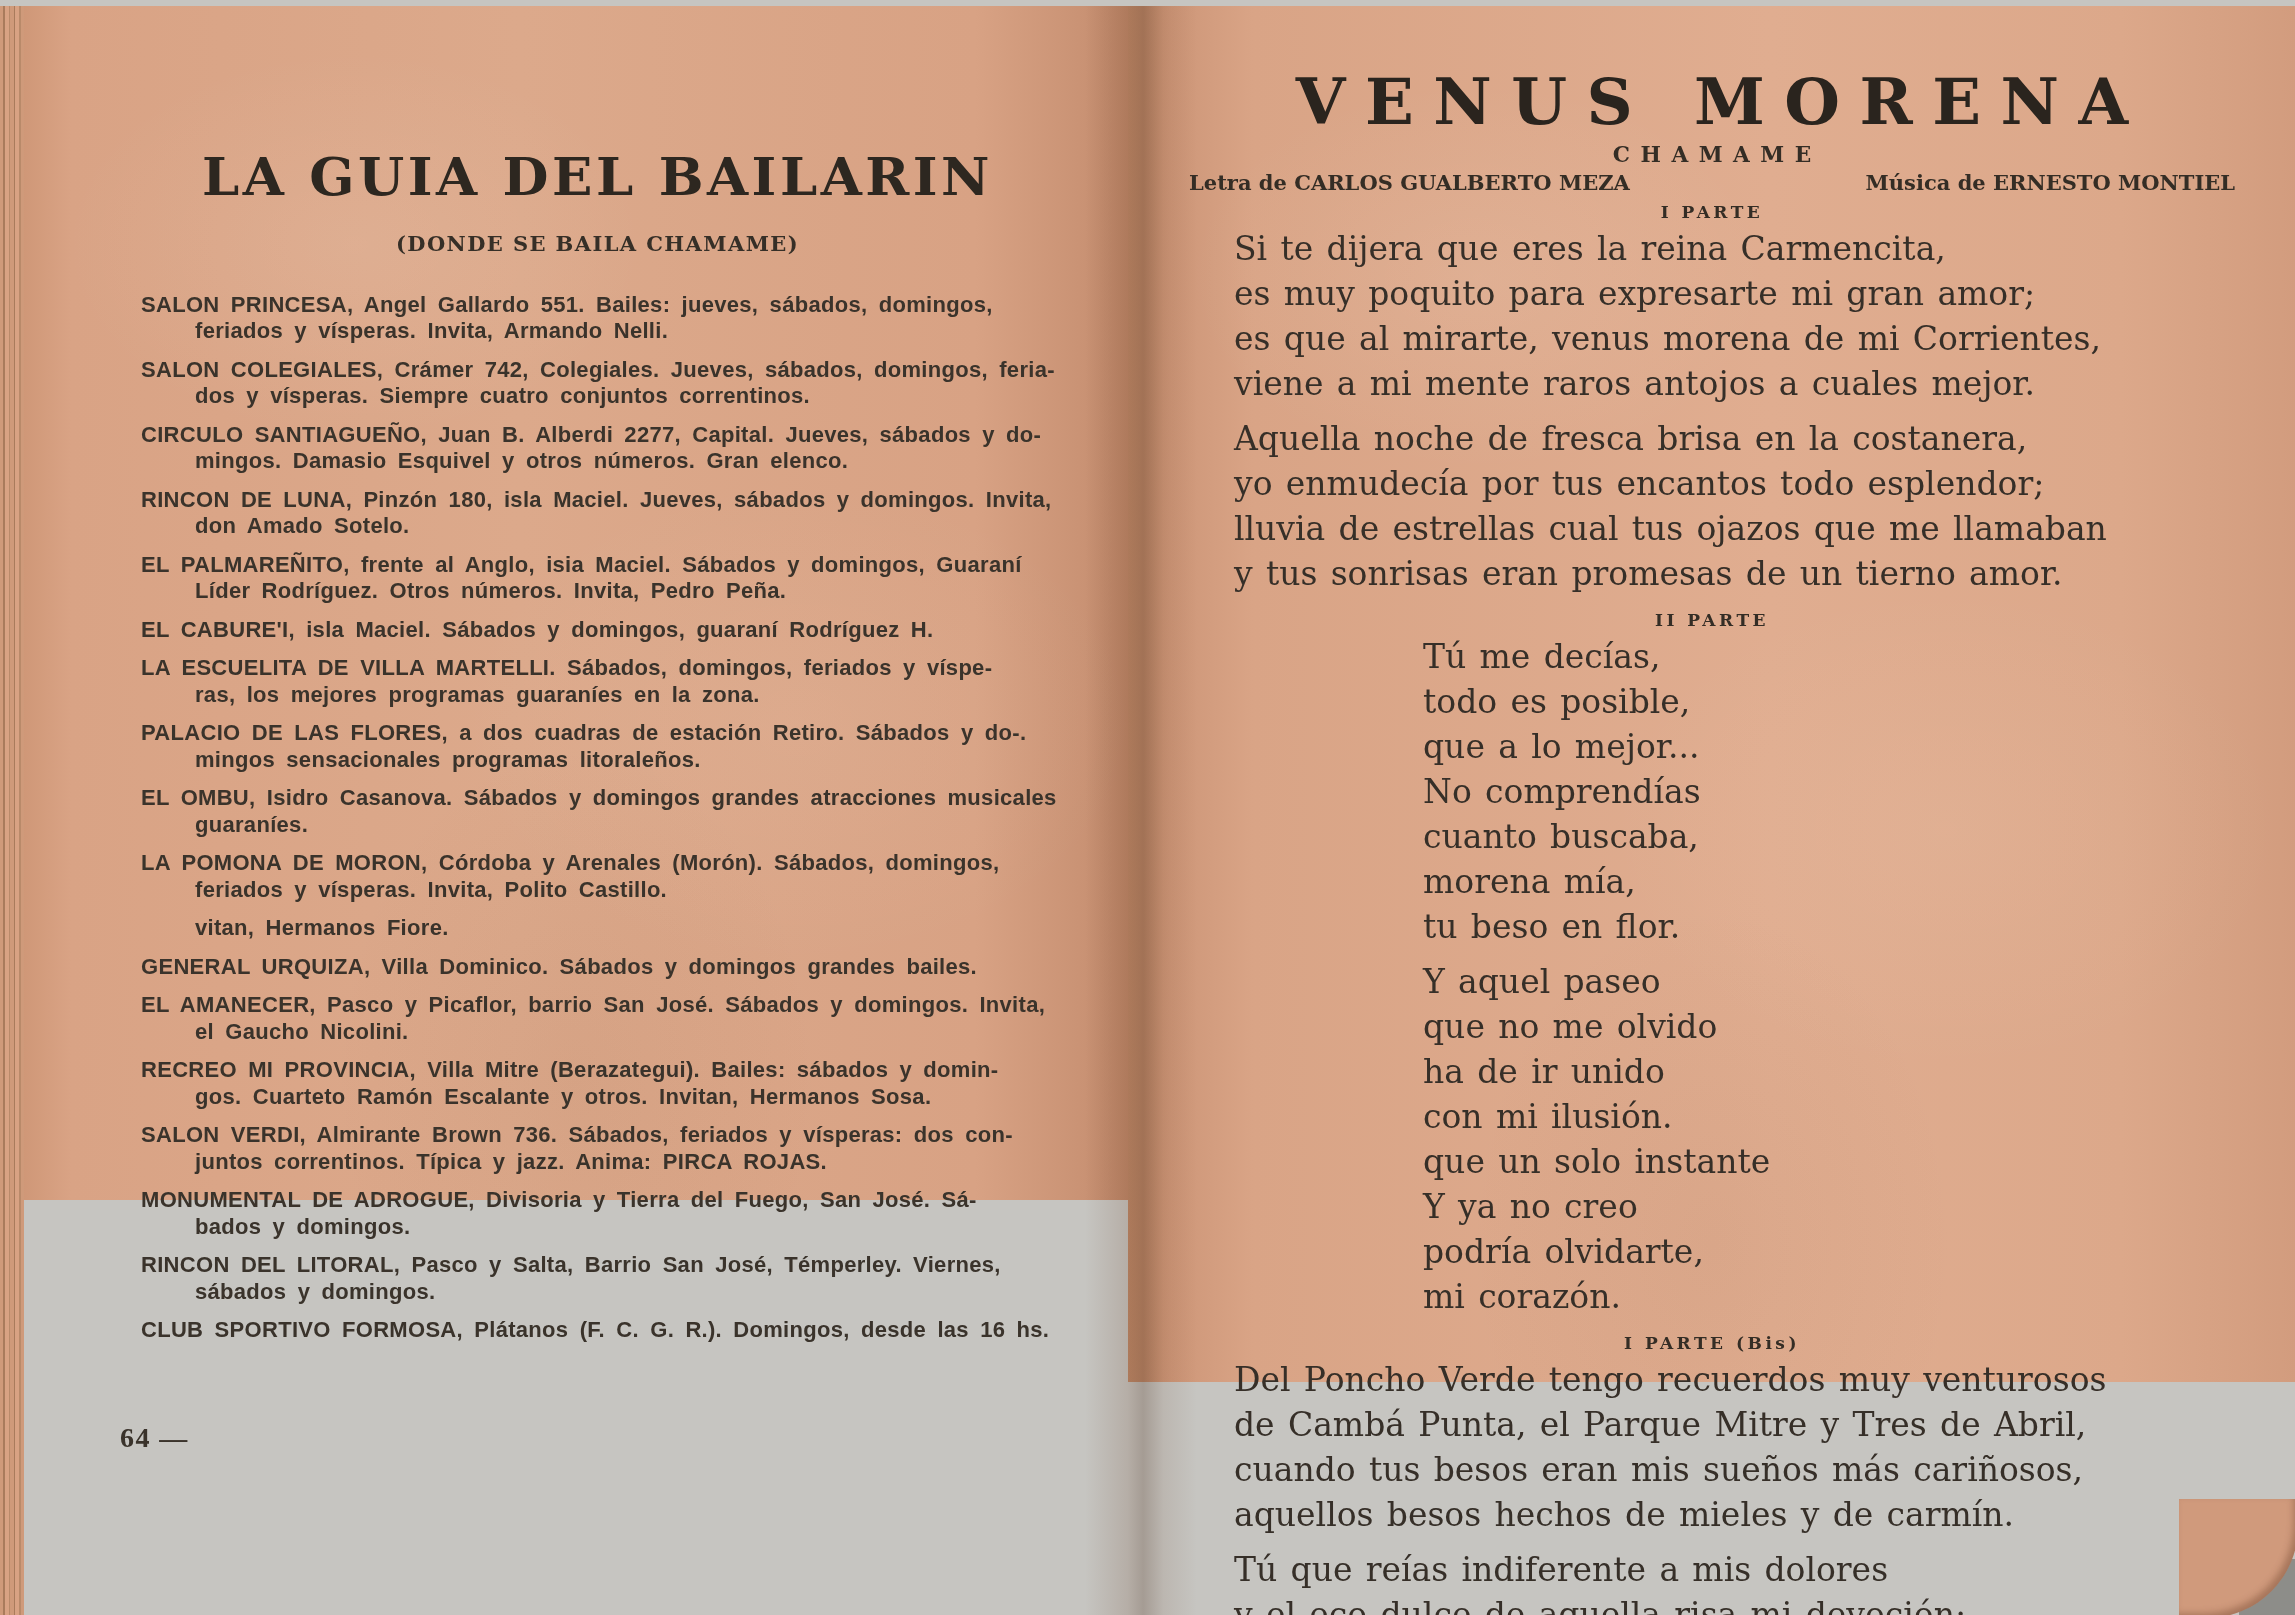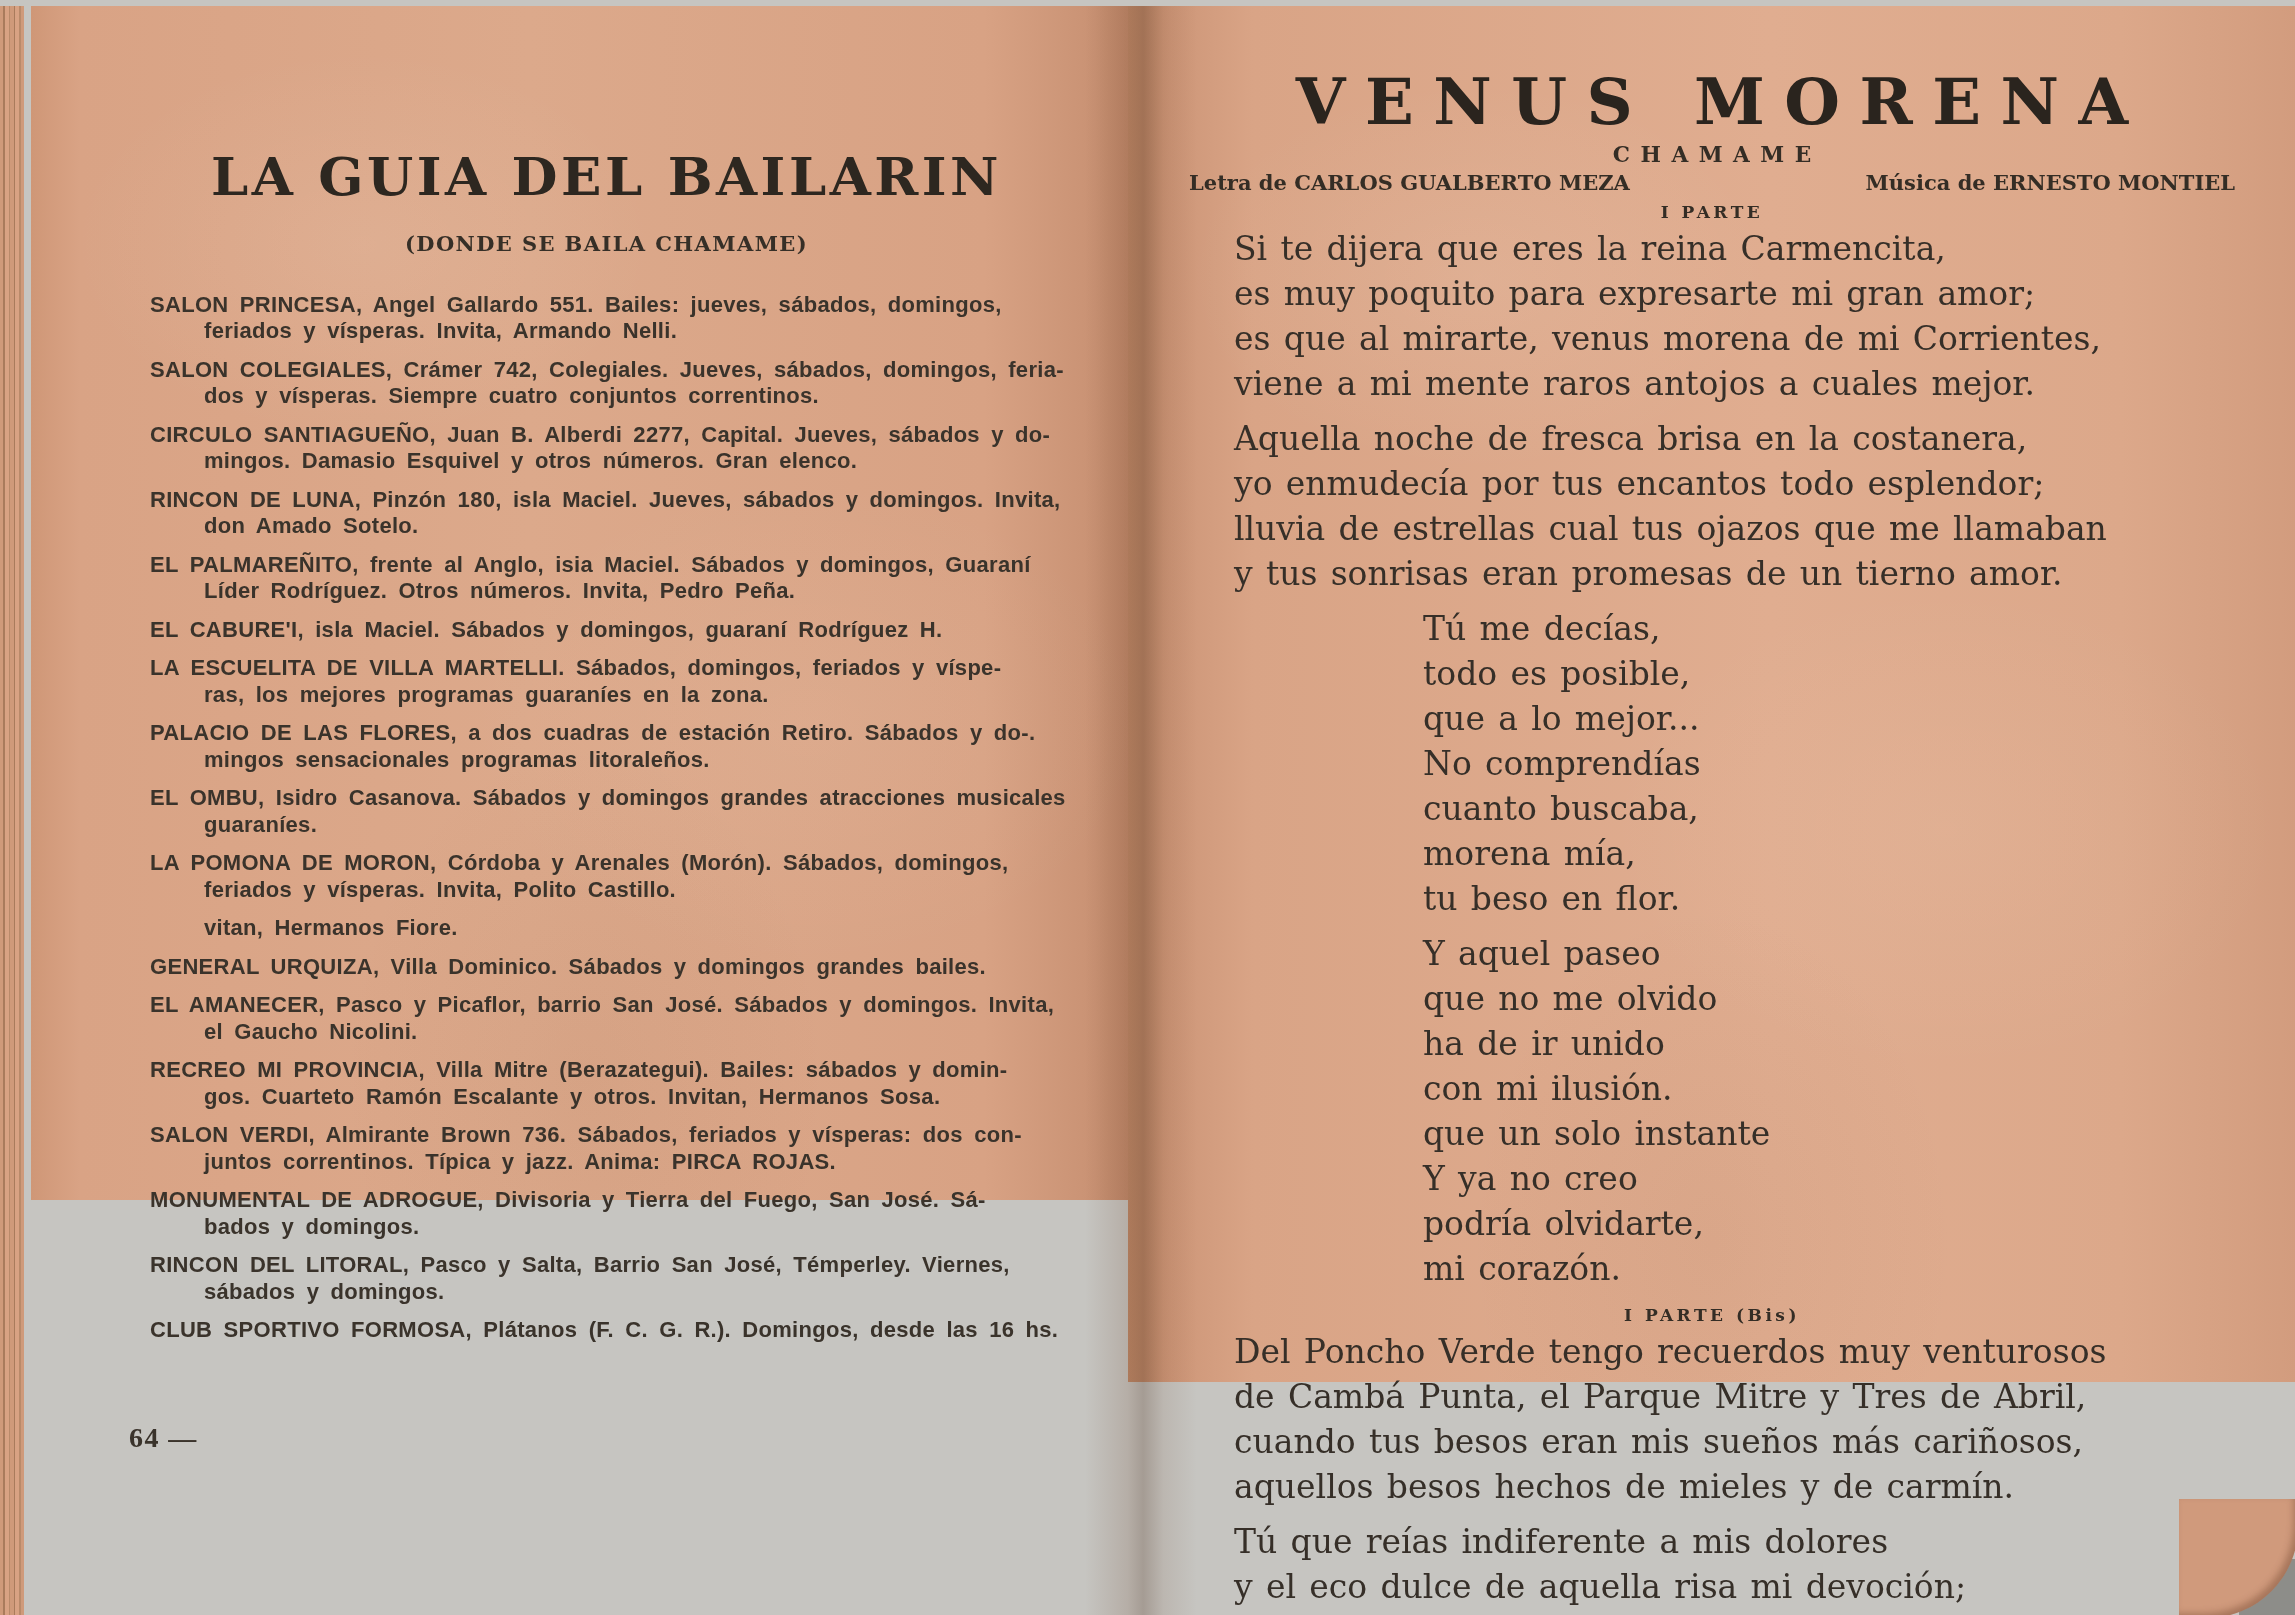--- a/index.html
+++ b/index.html
@@ -16,7 +16,7 @@
   }
   .page{position:absolute;top:0;height:1382px;z-index:1;}
   .page-left{
-    left:31px;width:1108px;top:5.6px;height:1194px;
+    left:22px;width:1108px;top:5.6px;height:1194px;
     background:linear-gradient(90deg,#cf9777 0,#d9a385 49px,#dca98b 45%,#d8a284 86%,#c99274 96%,#bd8668 100%);
   }
   .page-right{

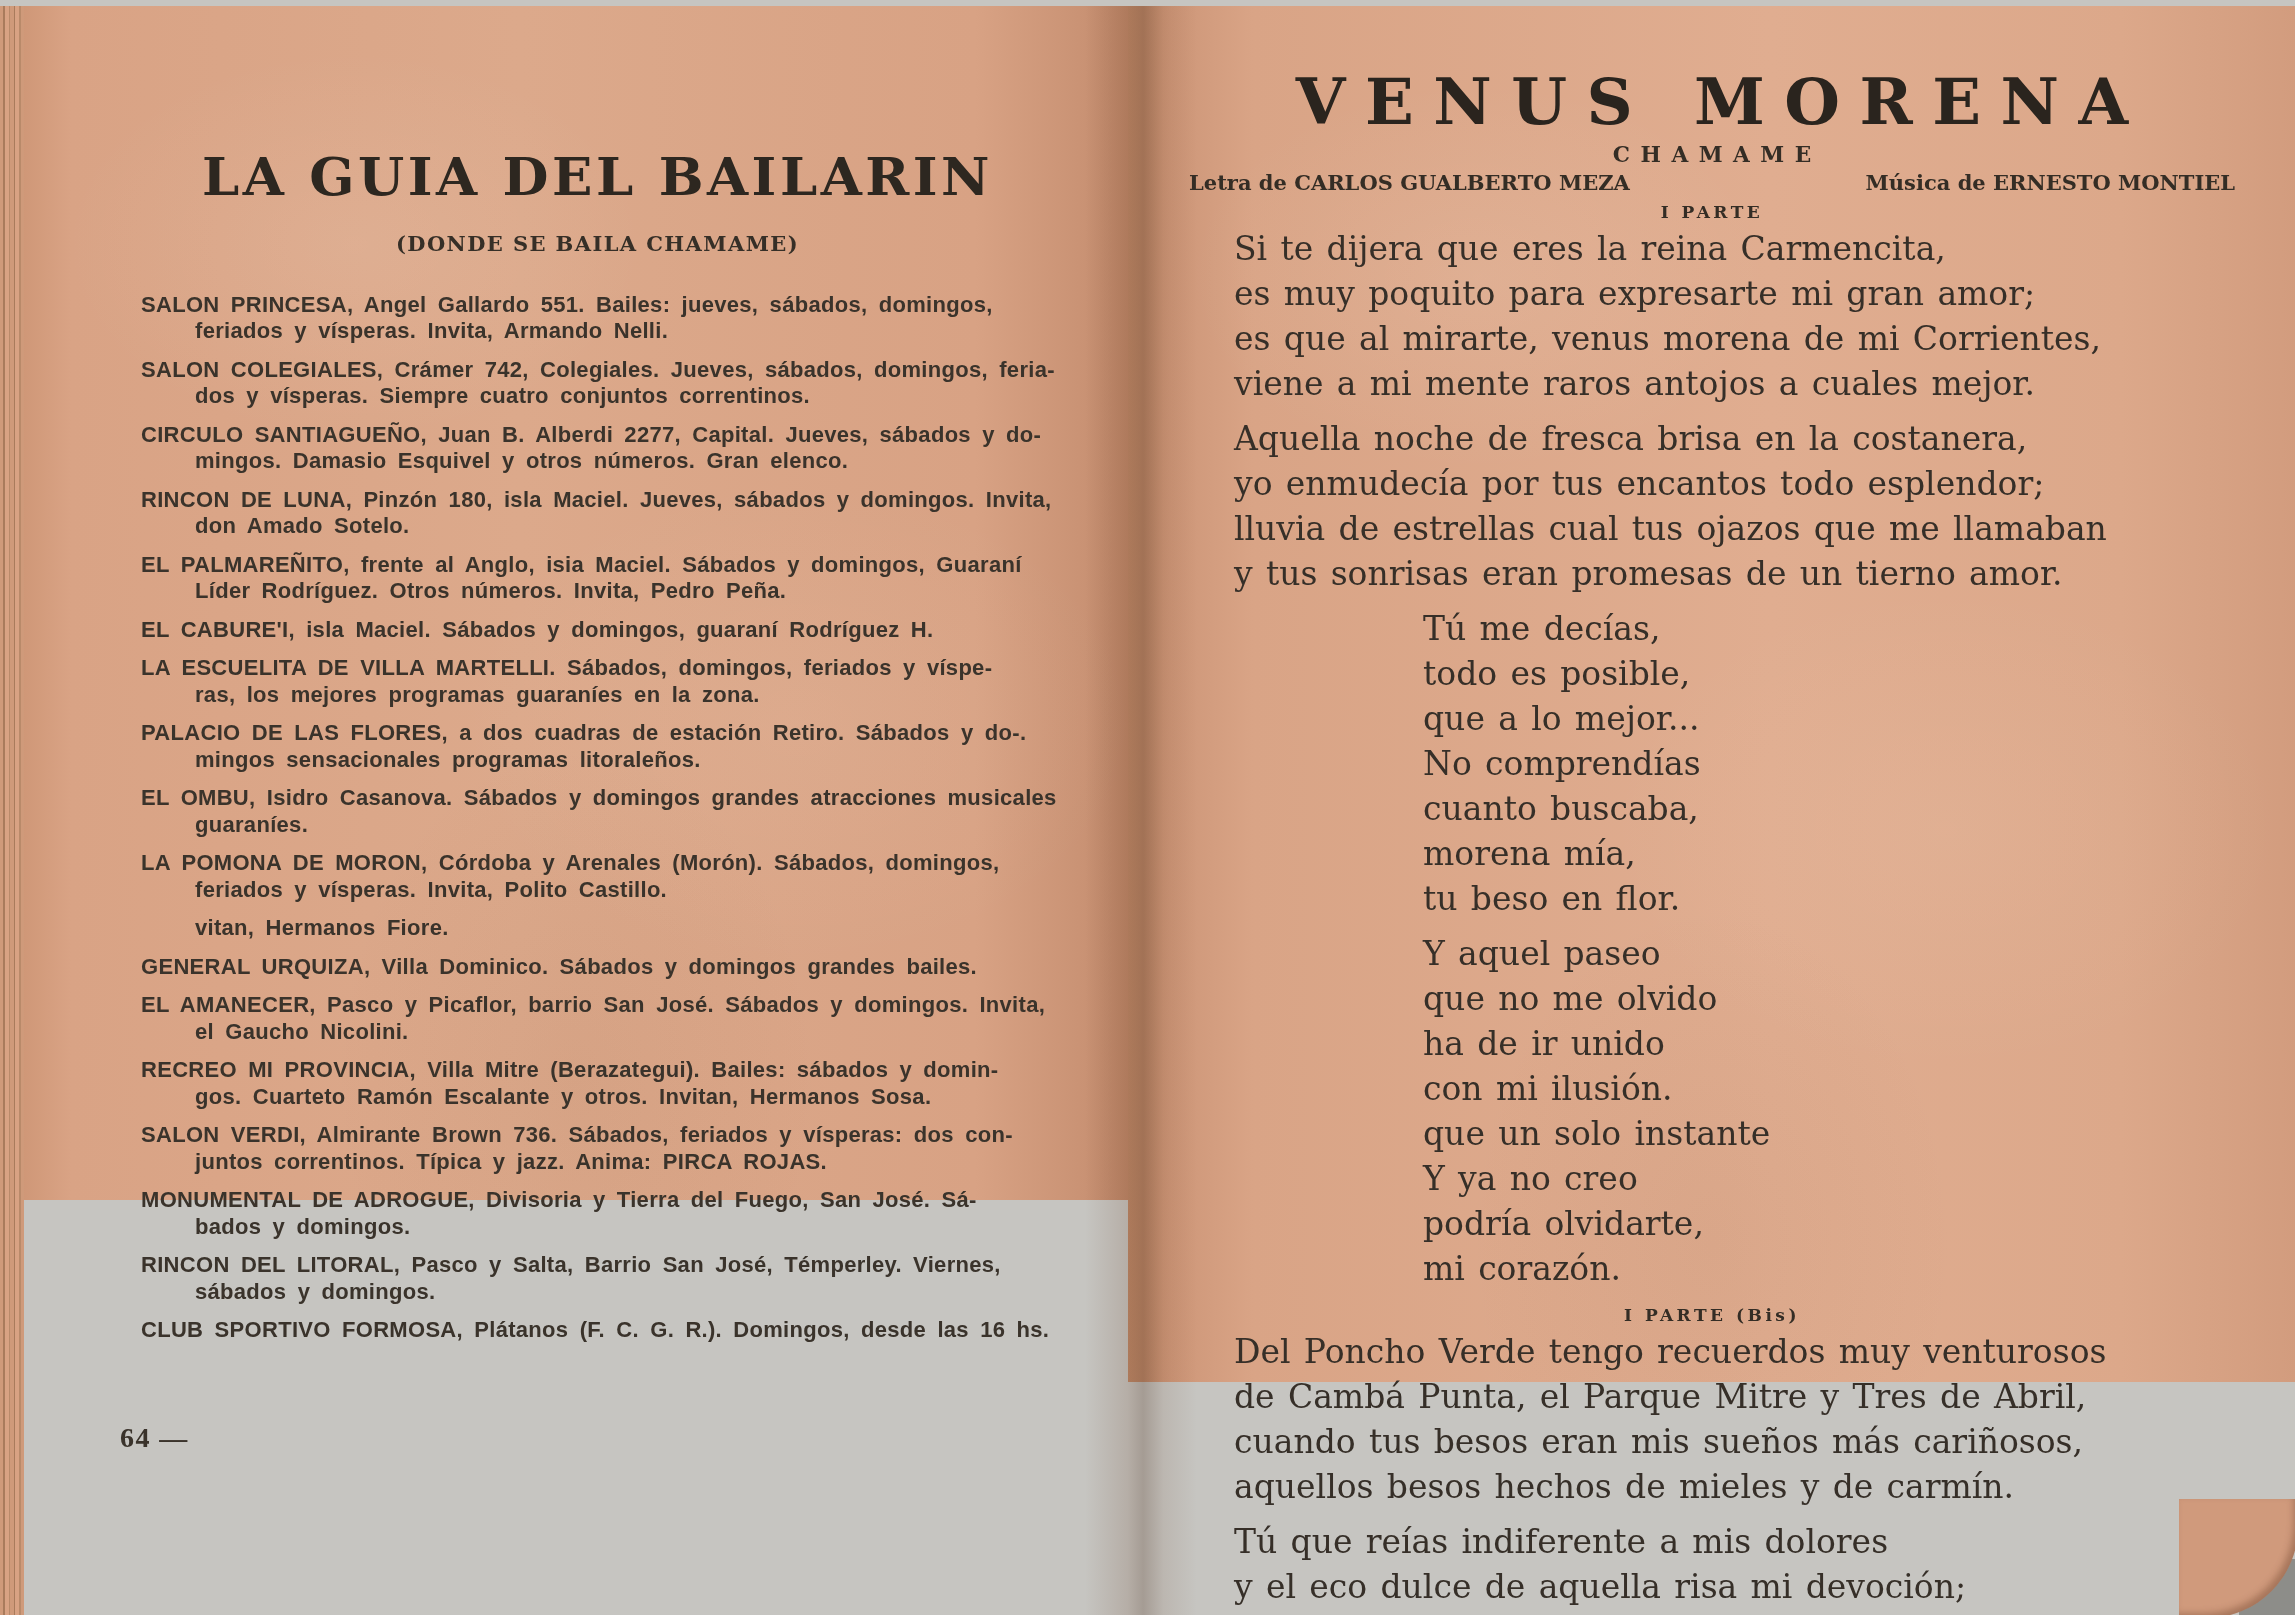--- a/index.html
+++ b/index.html
@@ -196,6 +196,7 @@
           <div>lluvia de estrellas cual tus ojazos que me llamaban</div>
           <div>y tus sonrisas eran promesas de un tierno amor.</div>
         </div>
+        <div class="part-heading">II PARTE</div>
         <div class="stanza indented">
           <div>Tú me decías,</div>
           <div>todo es posible,</div>

